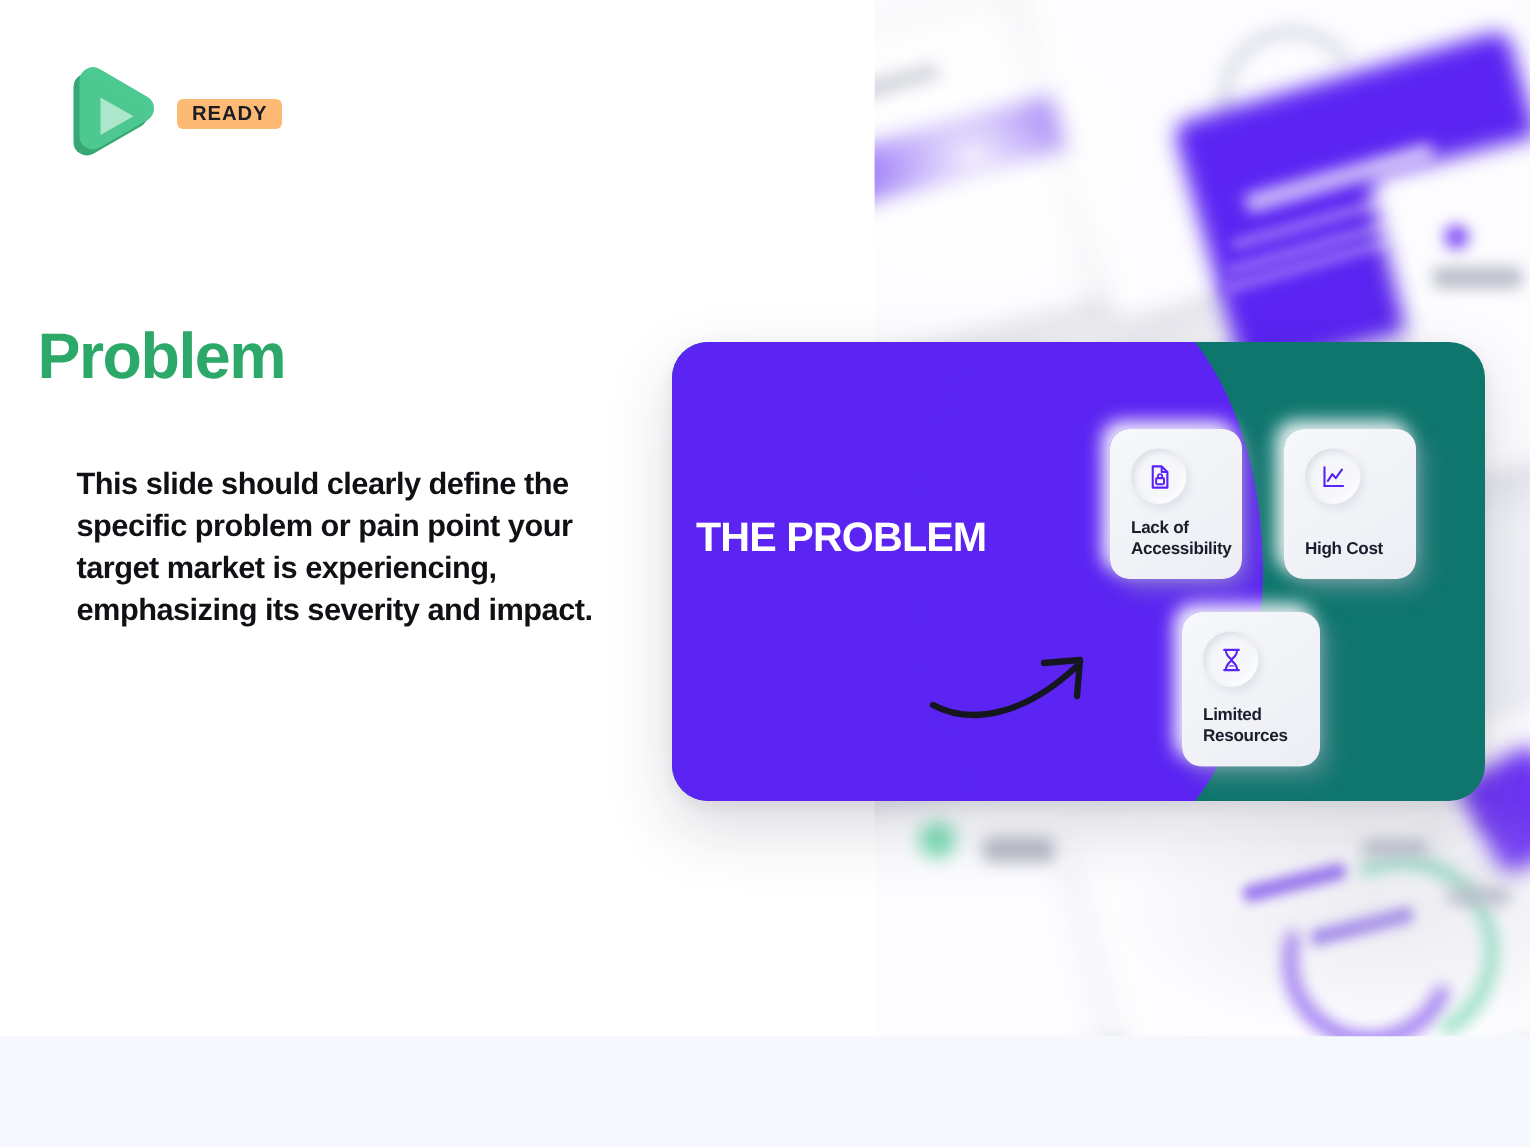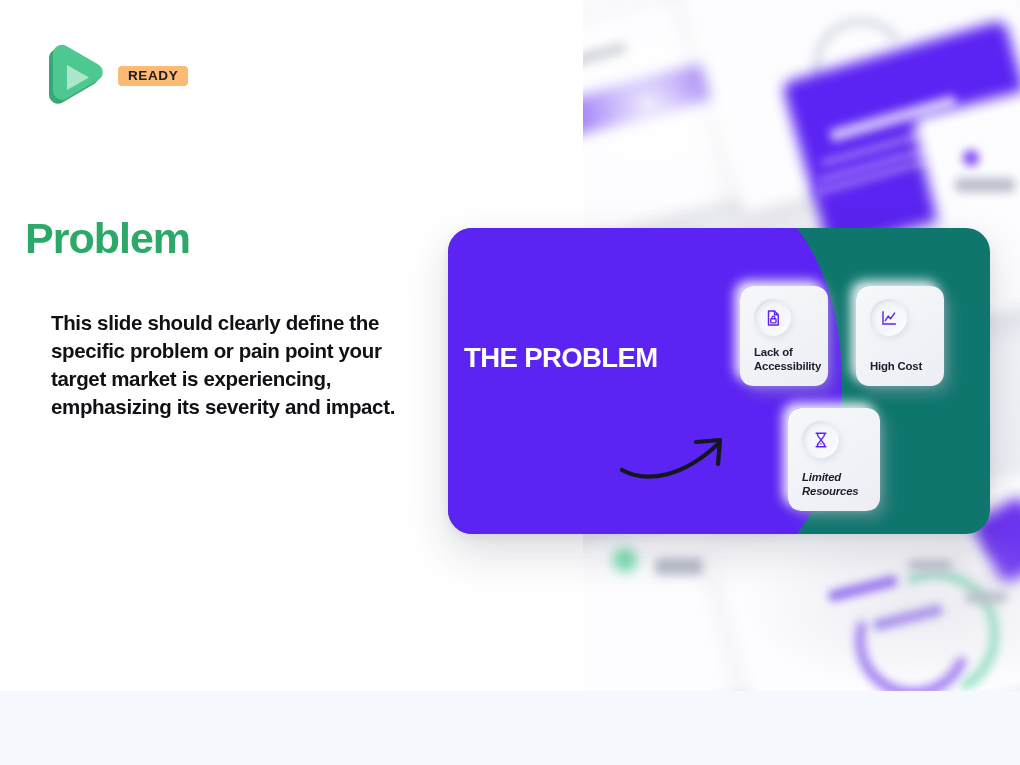--- a/index.html
+++ b/index.html
@@ -264,7 +264,7 @@
   }
   .feat-1 { left: 292px; top: 58px; width: 88px; height: 100px; }
   .feat-2 { left: 408px; top: 58px; width: 88px; height: 100px; }
-  .feat-3 { left: 340px; top: 180px; width: 92px; height: 103px; font-style: italic; }
+  .feat-3 { left: 340px; top: 180px; width: 92px; height: 103px; }
 
   .feat-icon-disc {
     width: 37px;

